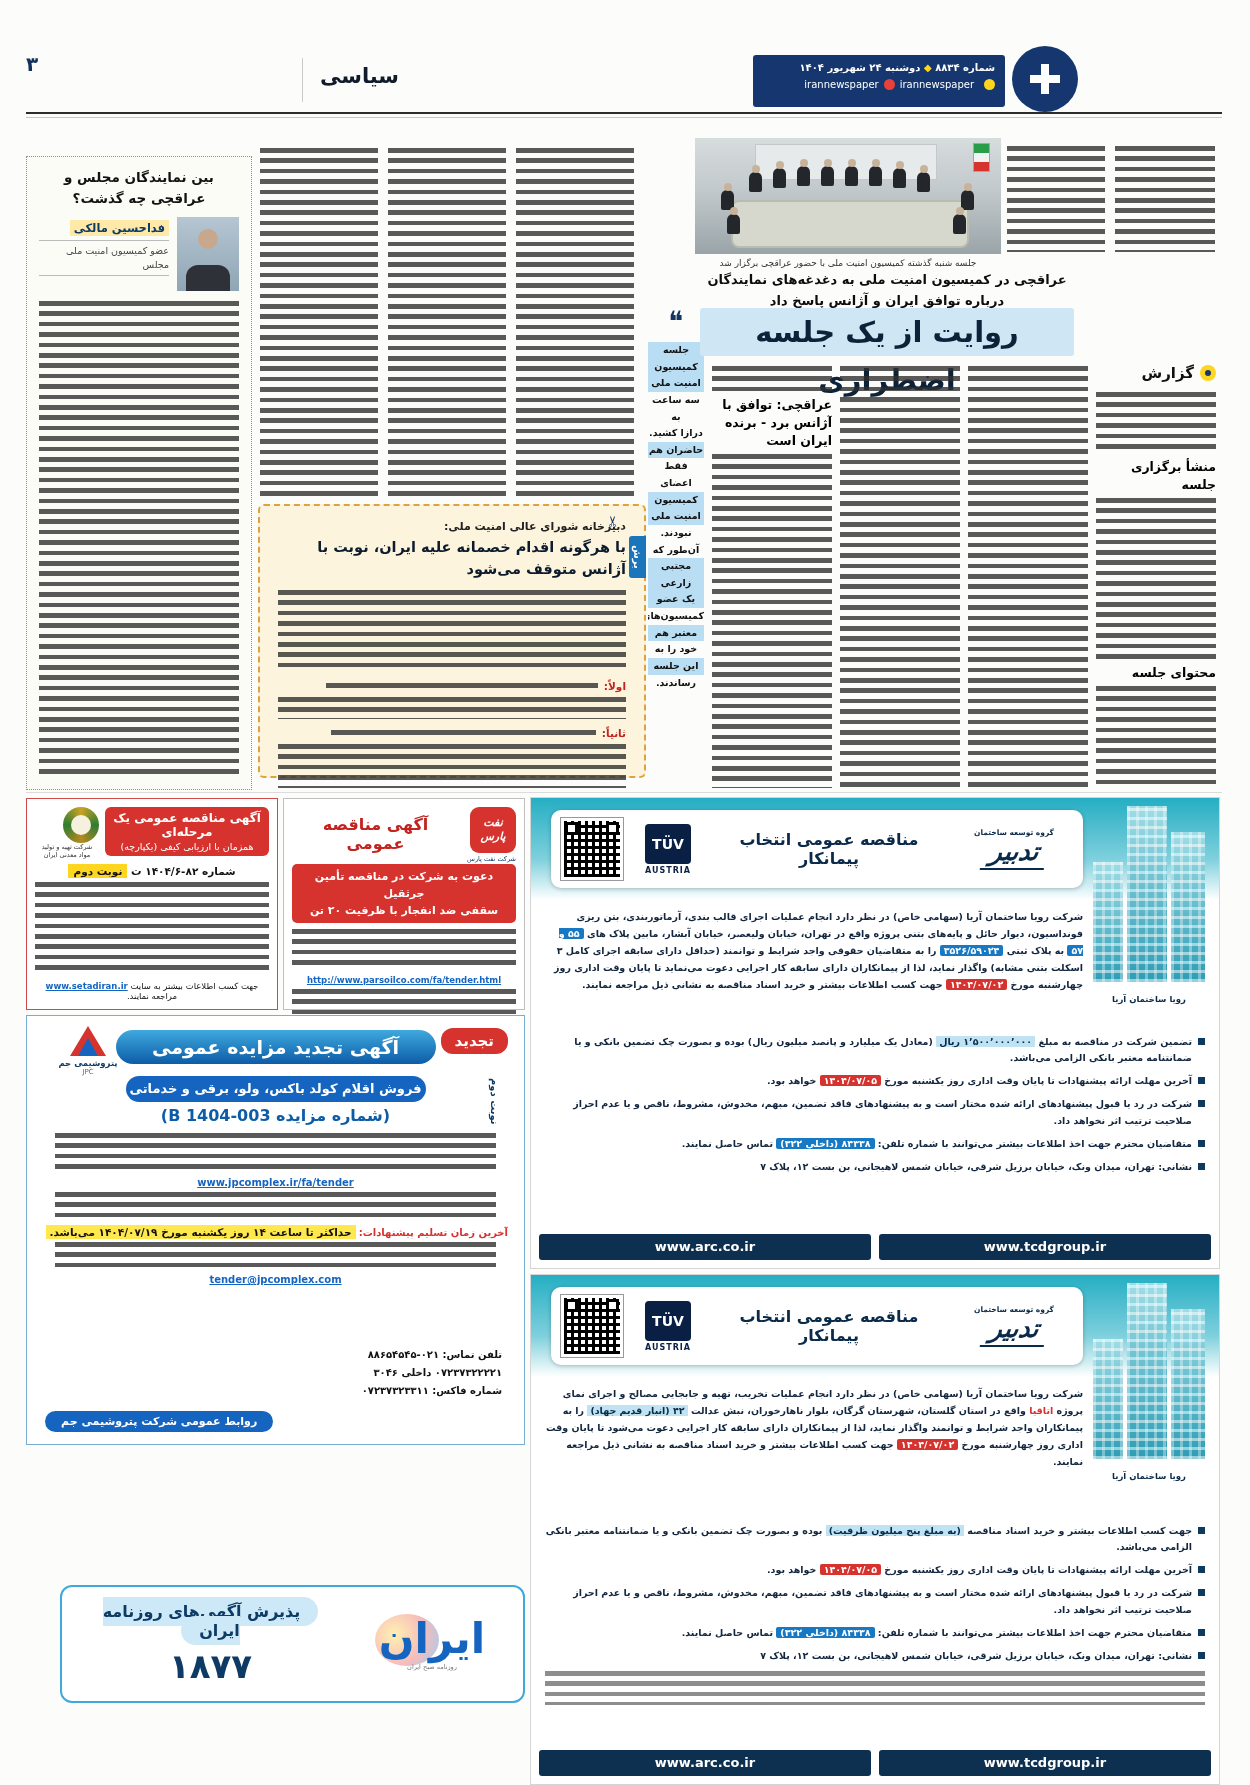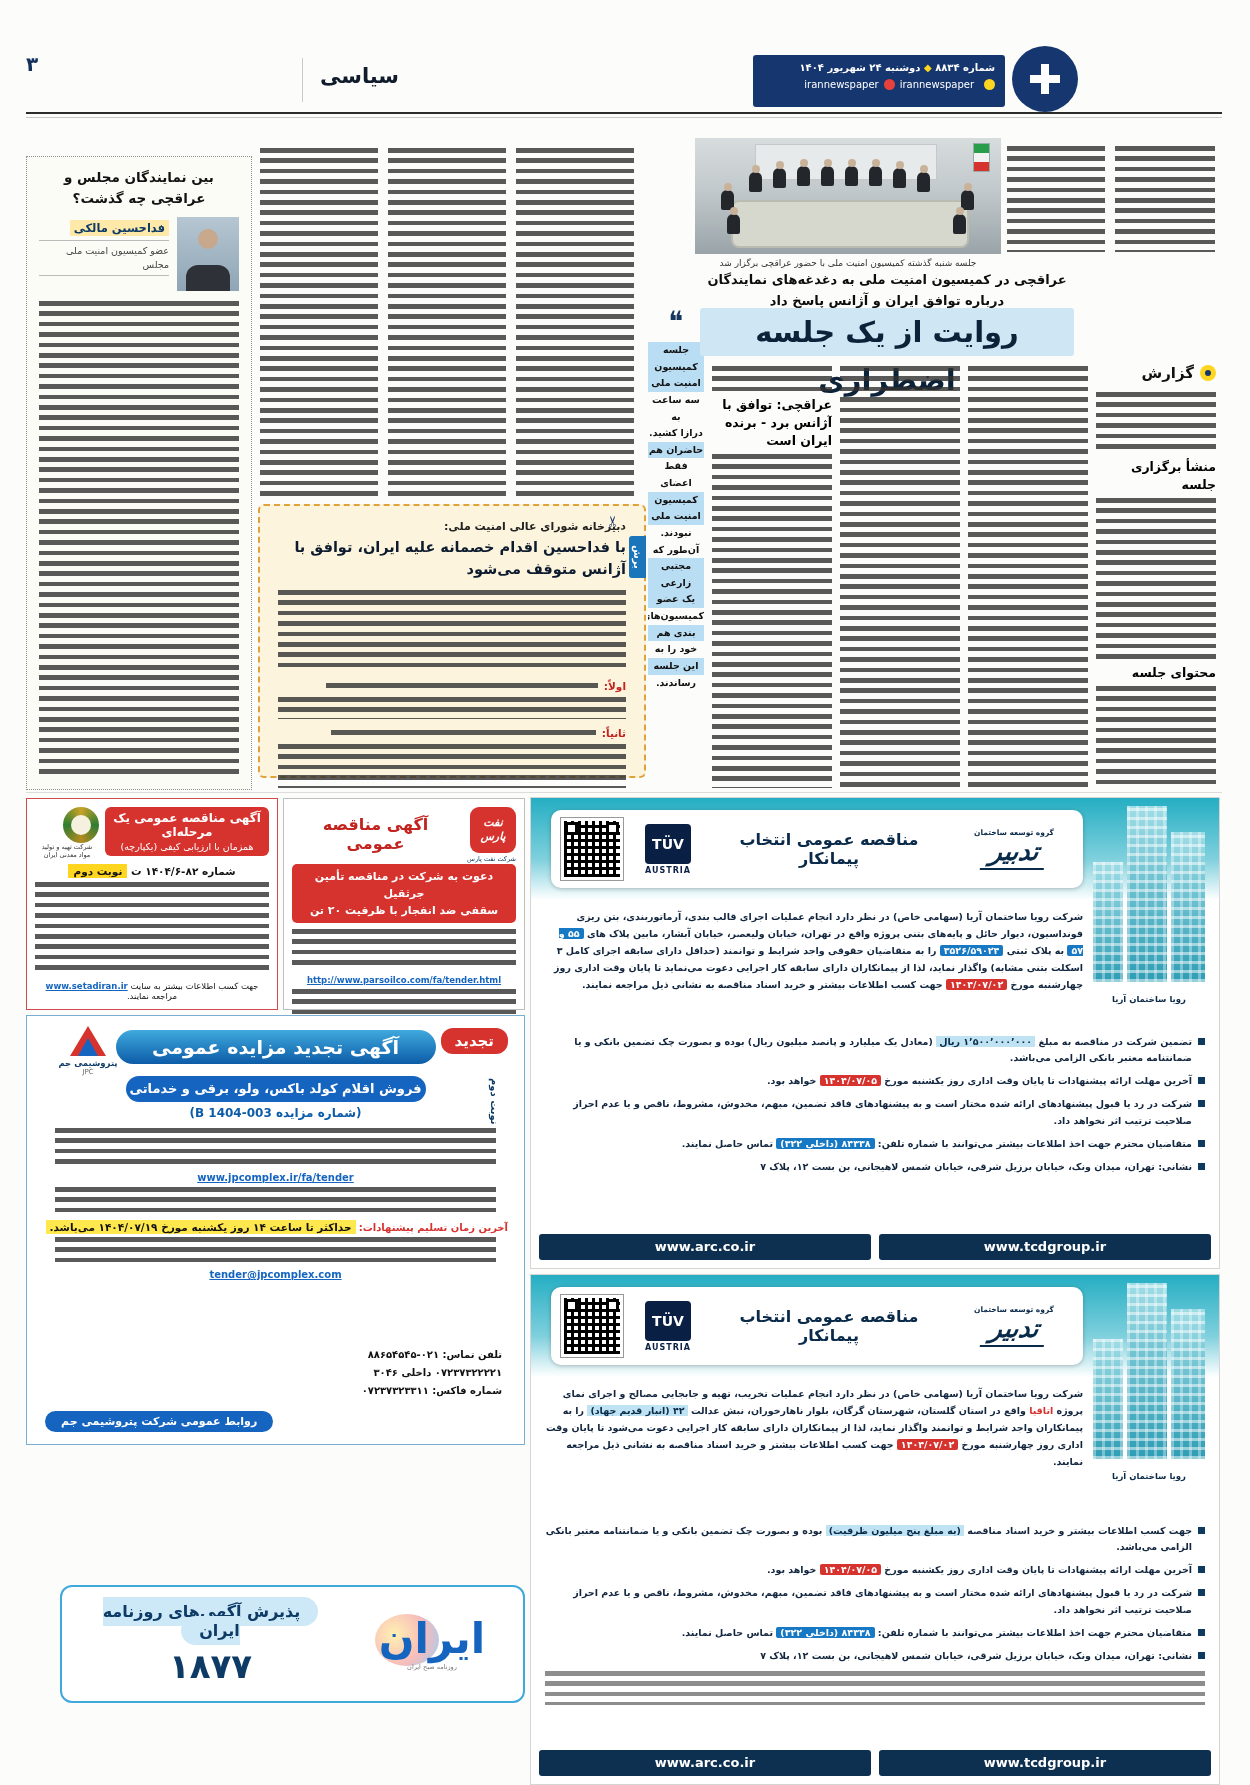--- a/index.html
+++ b/index.html
@@ -199,7 +199,7 @@
     <span class="scissors">✂</span>
     <div class="cliptab">برش</div>
     <div class="src">دبیرخانه شورای عالی امنیت ملی:</div>
-    <div class="ttl">با فداحسین اقدام خصمانه علیه ایران، توافق با آژانس متوقف می‌شود</div>
+    <div class="ttl">با هرگونه اقدام خصمانه علیه ایران، نوبت با آژانس متوقف می‌شود</div>
     <div class="sim" style="width:100%;height:82px;"></div>
     <div style="margin:3px 0;">
       <span class="redword">اولاً:</span><span class="inlinesim" style="width:78%;"></span>

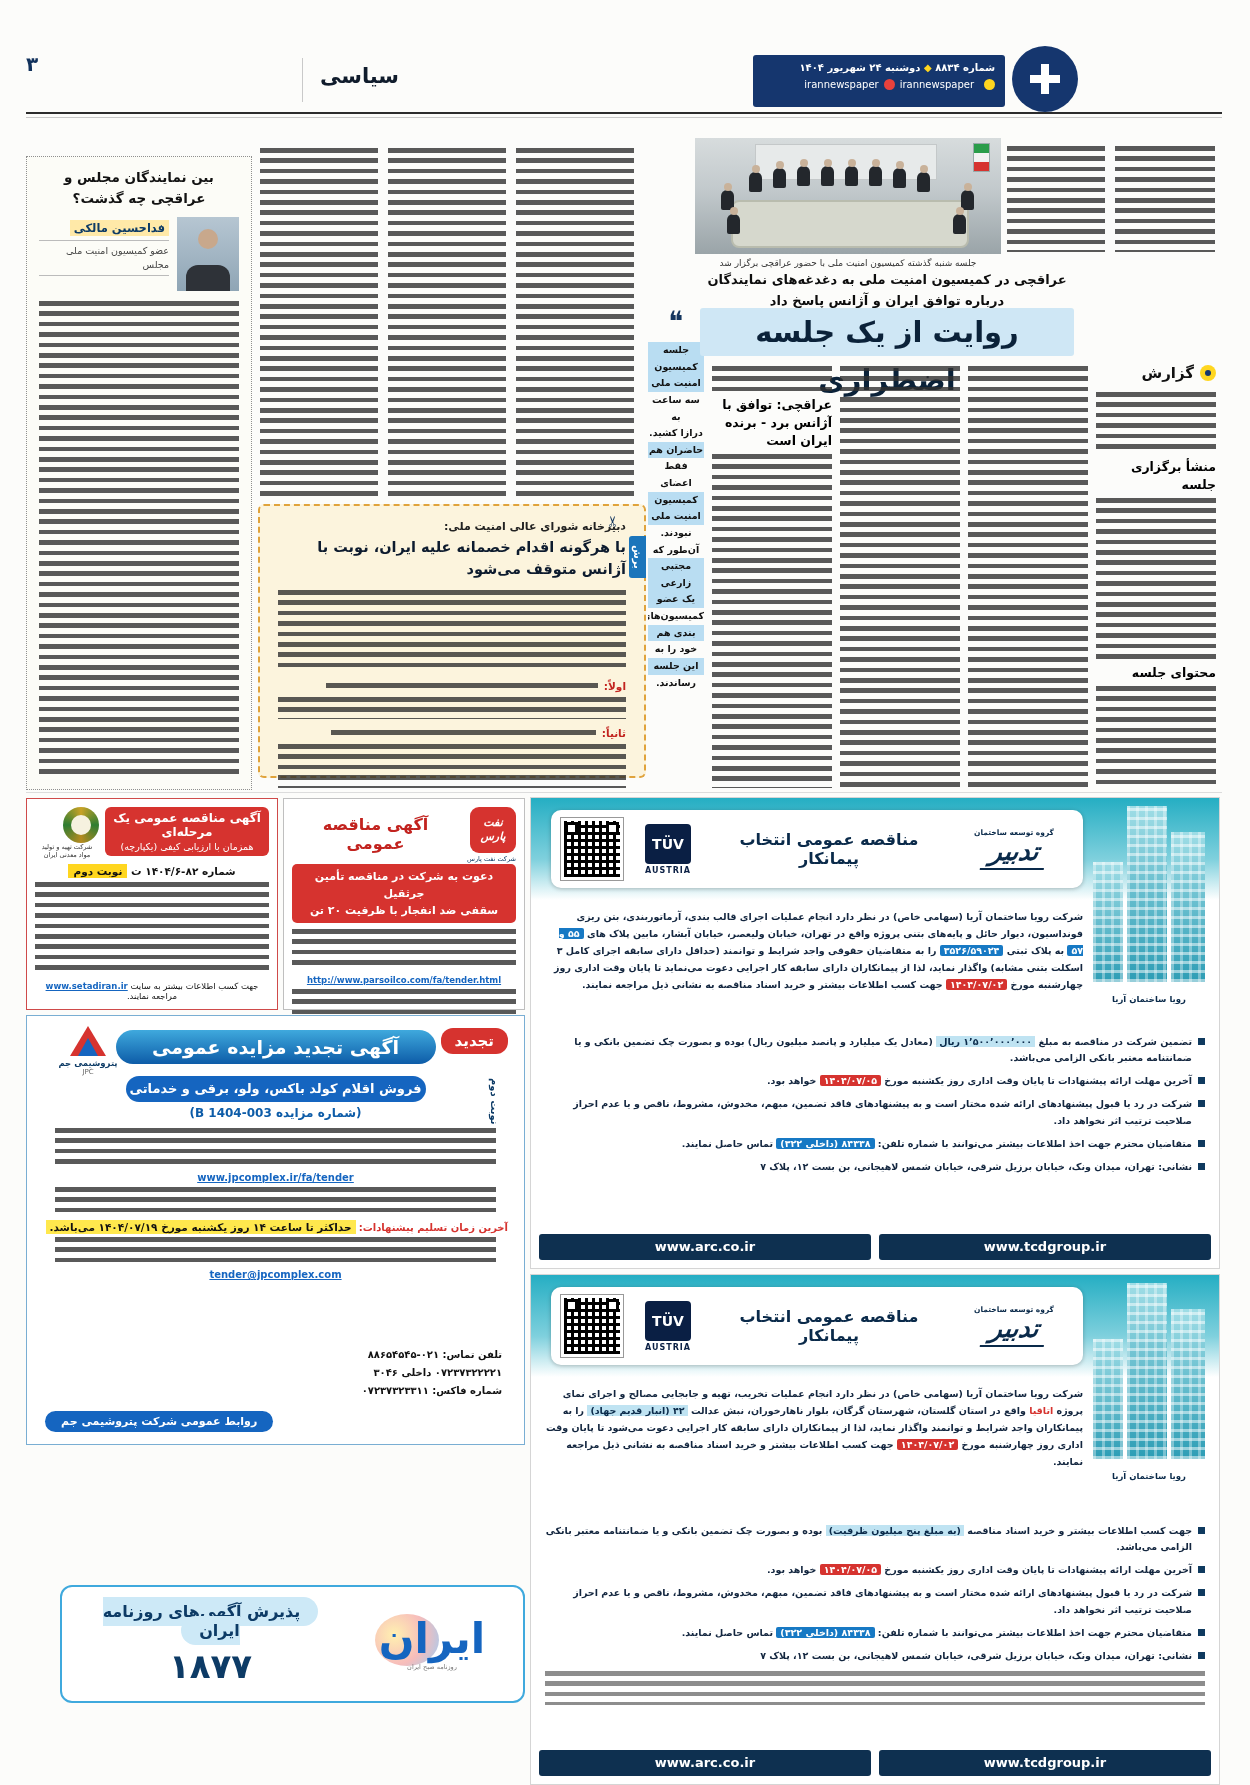--- a/index.html
+++ b/index.html
@@ -227,7 +227,7 @@
     <span class="w hl">مجتبی زارعی</span>
     <span class="w hl">یک عضو</span>
     <span class="w">کمیسیون‌های</span>
-    <span class="w hl">بندی هم</span>
+    <span class="w hl">معتبر هم</span>
     <span class="w">خود را به</span>
     <span class="w hl">این جلسه</span>
     <span class="w">رساندند.</span>

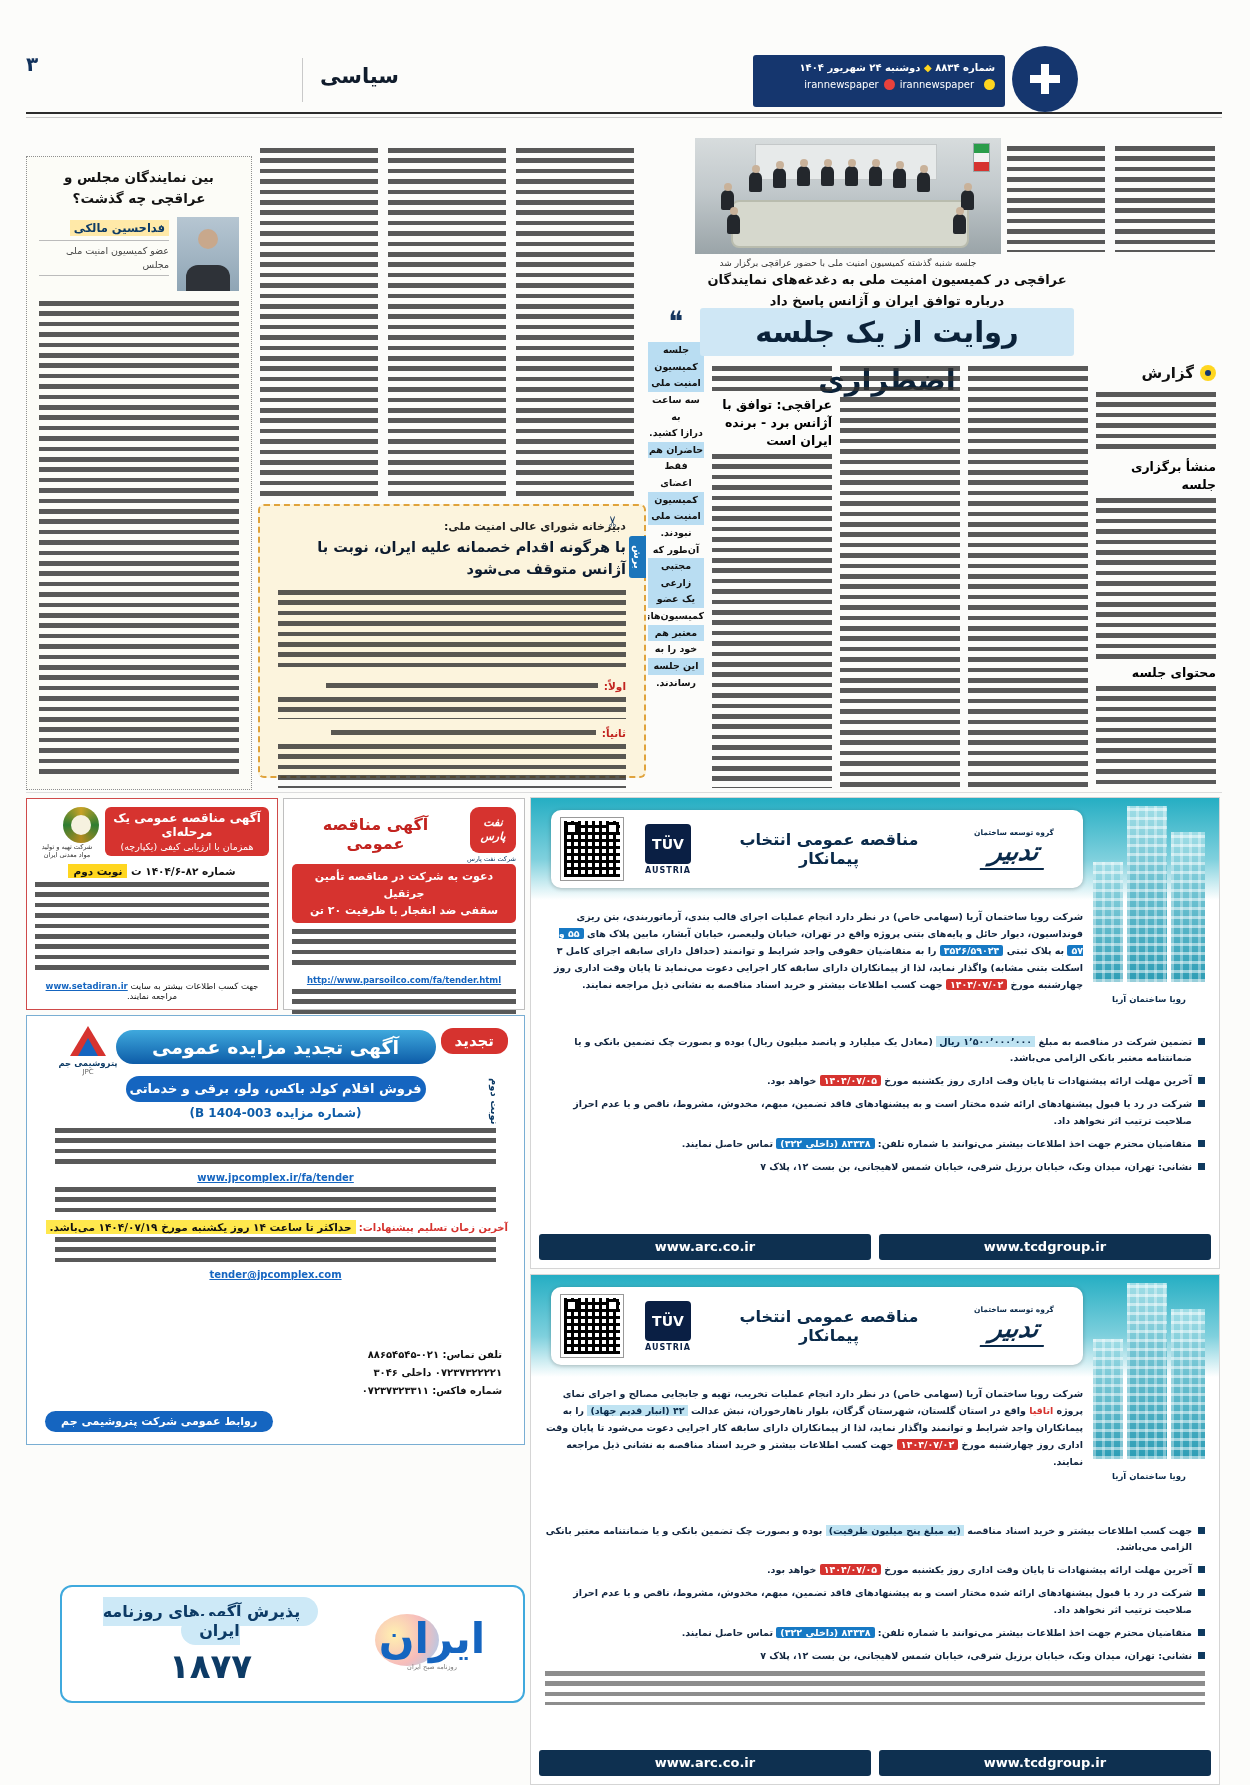--- a/index.html
+++ b/index.html
@@ -100,7 +100,7 @@
   .roundlab{position:absolute;right:24px;top:62px;writing-mode:vertical-rl;font-size:10px;font-weight:bold;color:#0d3b66;}
   .adC .subject{width:300px;height:26px;margin:12px auto 4px;background:#1565c0;border-radius:13px;color:#fff;font-size:13px;font-weight:bold;
                 text-align:center;line-height:26px;}
-  .adC .mznum{text-align:center;color:#0d5ca8;font-weight:bold;font-size:12px;}
+  .adC .mznum{text-align:center;color:#0d5ca8;font-weight:bold;font-size:16px;}
   .adC .bodyline{font-size:10px;text-align:right;margin:4px 2px;}
   .deadline{background:#ffe84d;padding:1px 4px;font-weight:bold;font-size:10.5px;}
   .adC .contacts{position:absolute;right:22px;bottom:44px;font-size:10px;font-weight:bold;line-height:1.8;text-align:right;}

